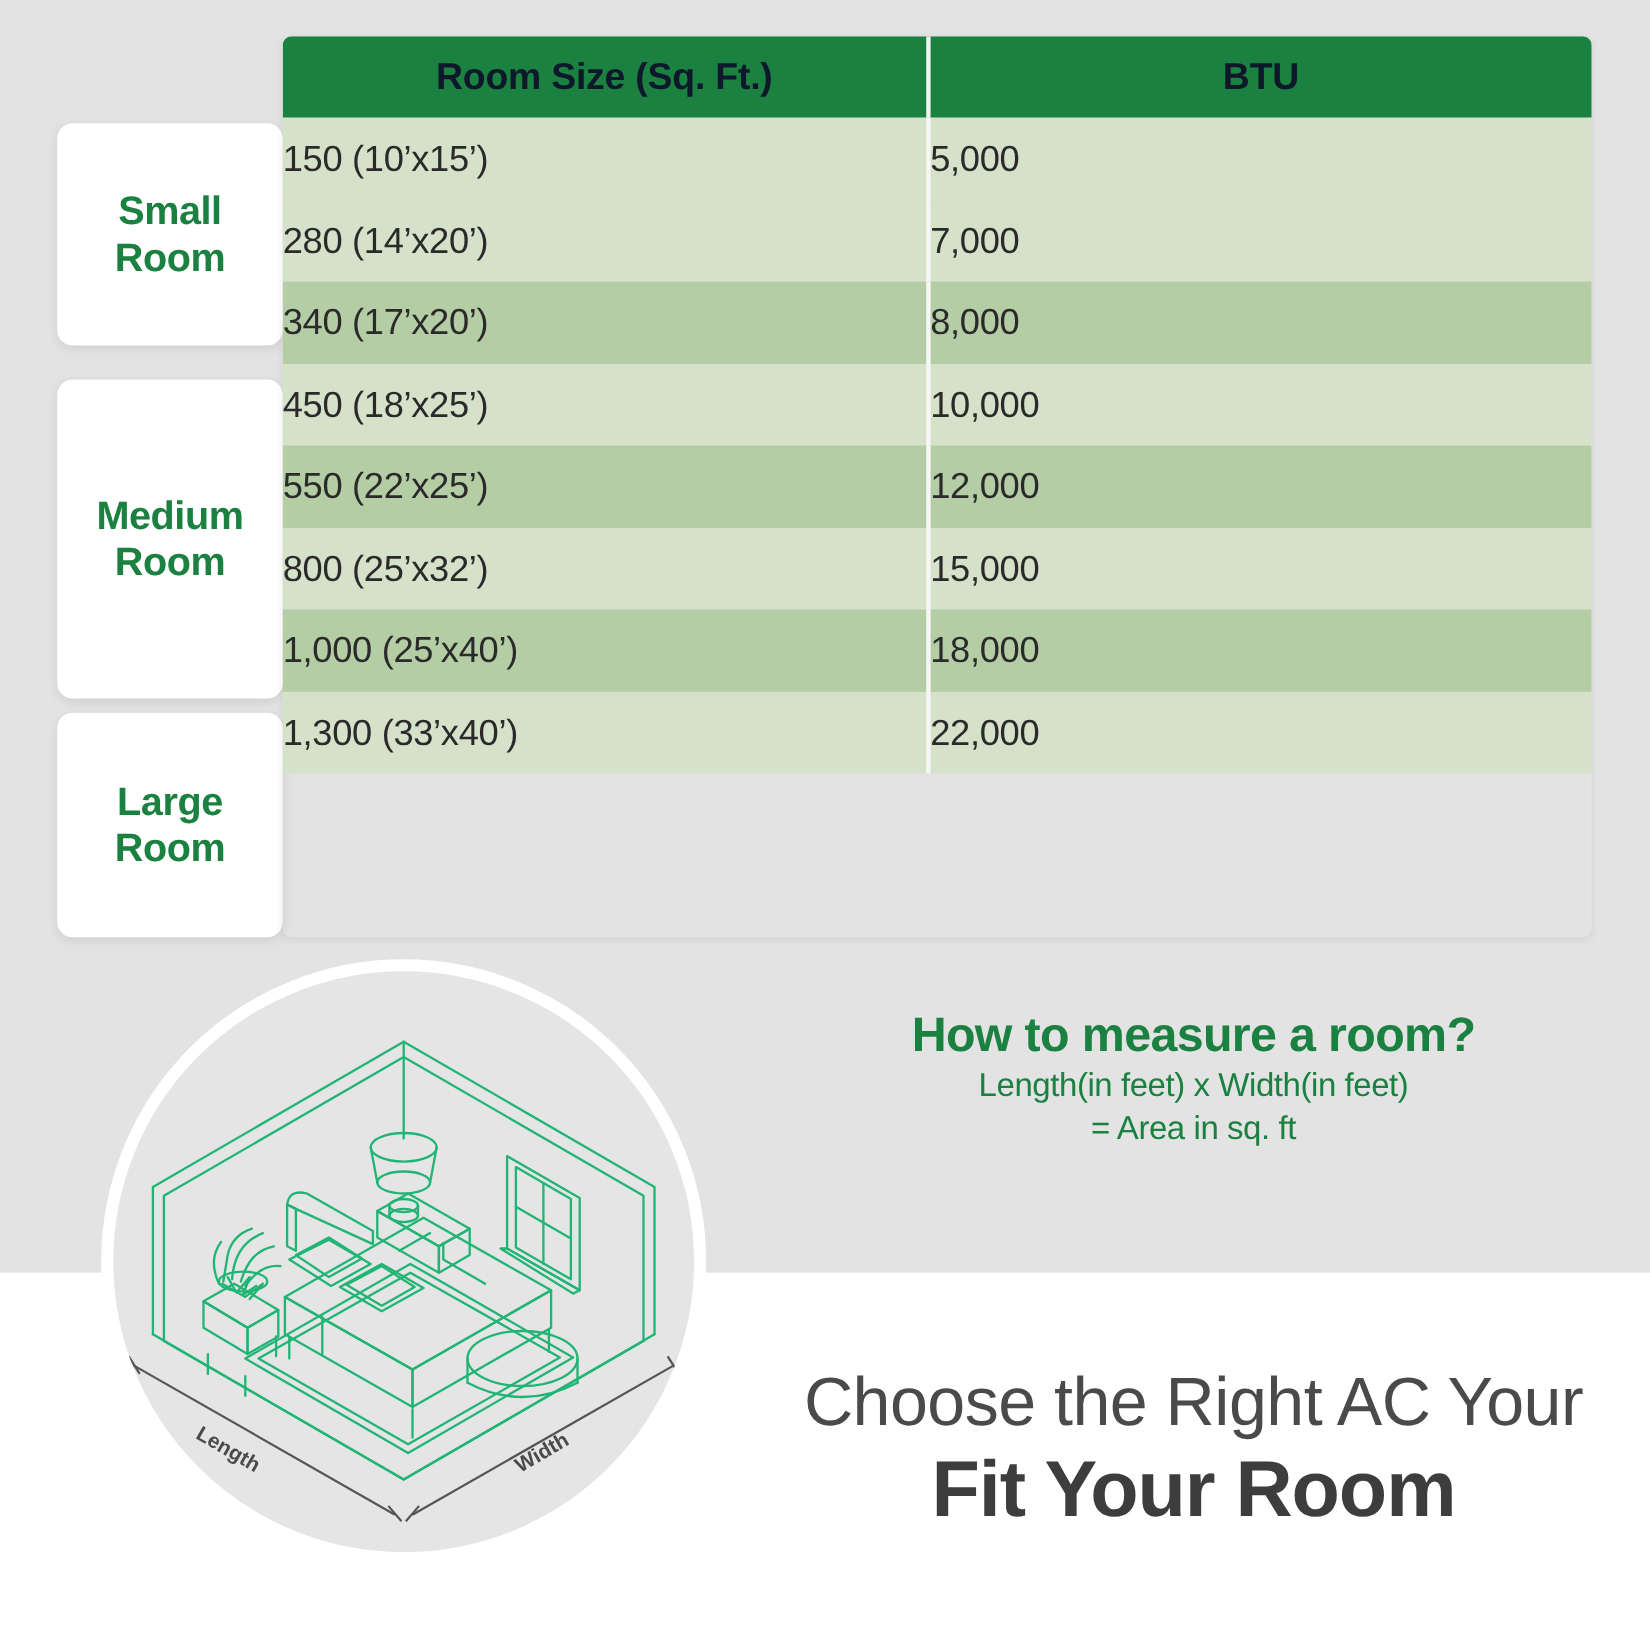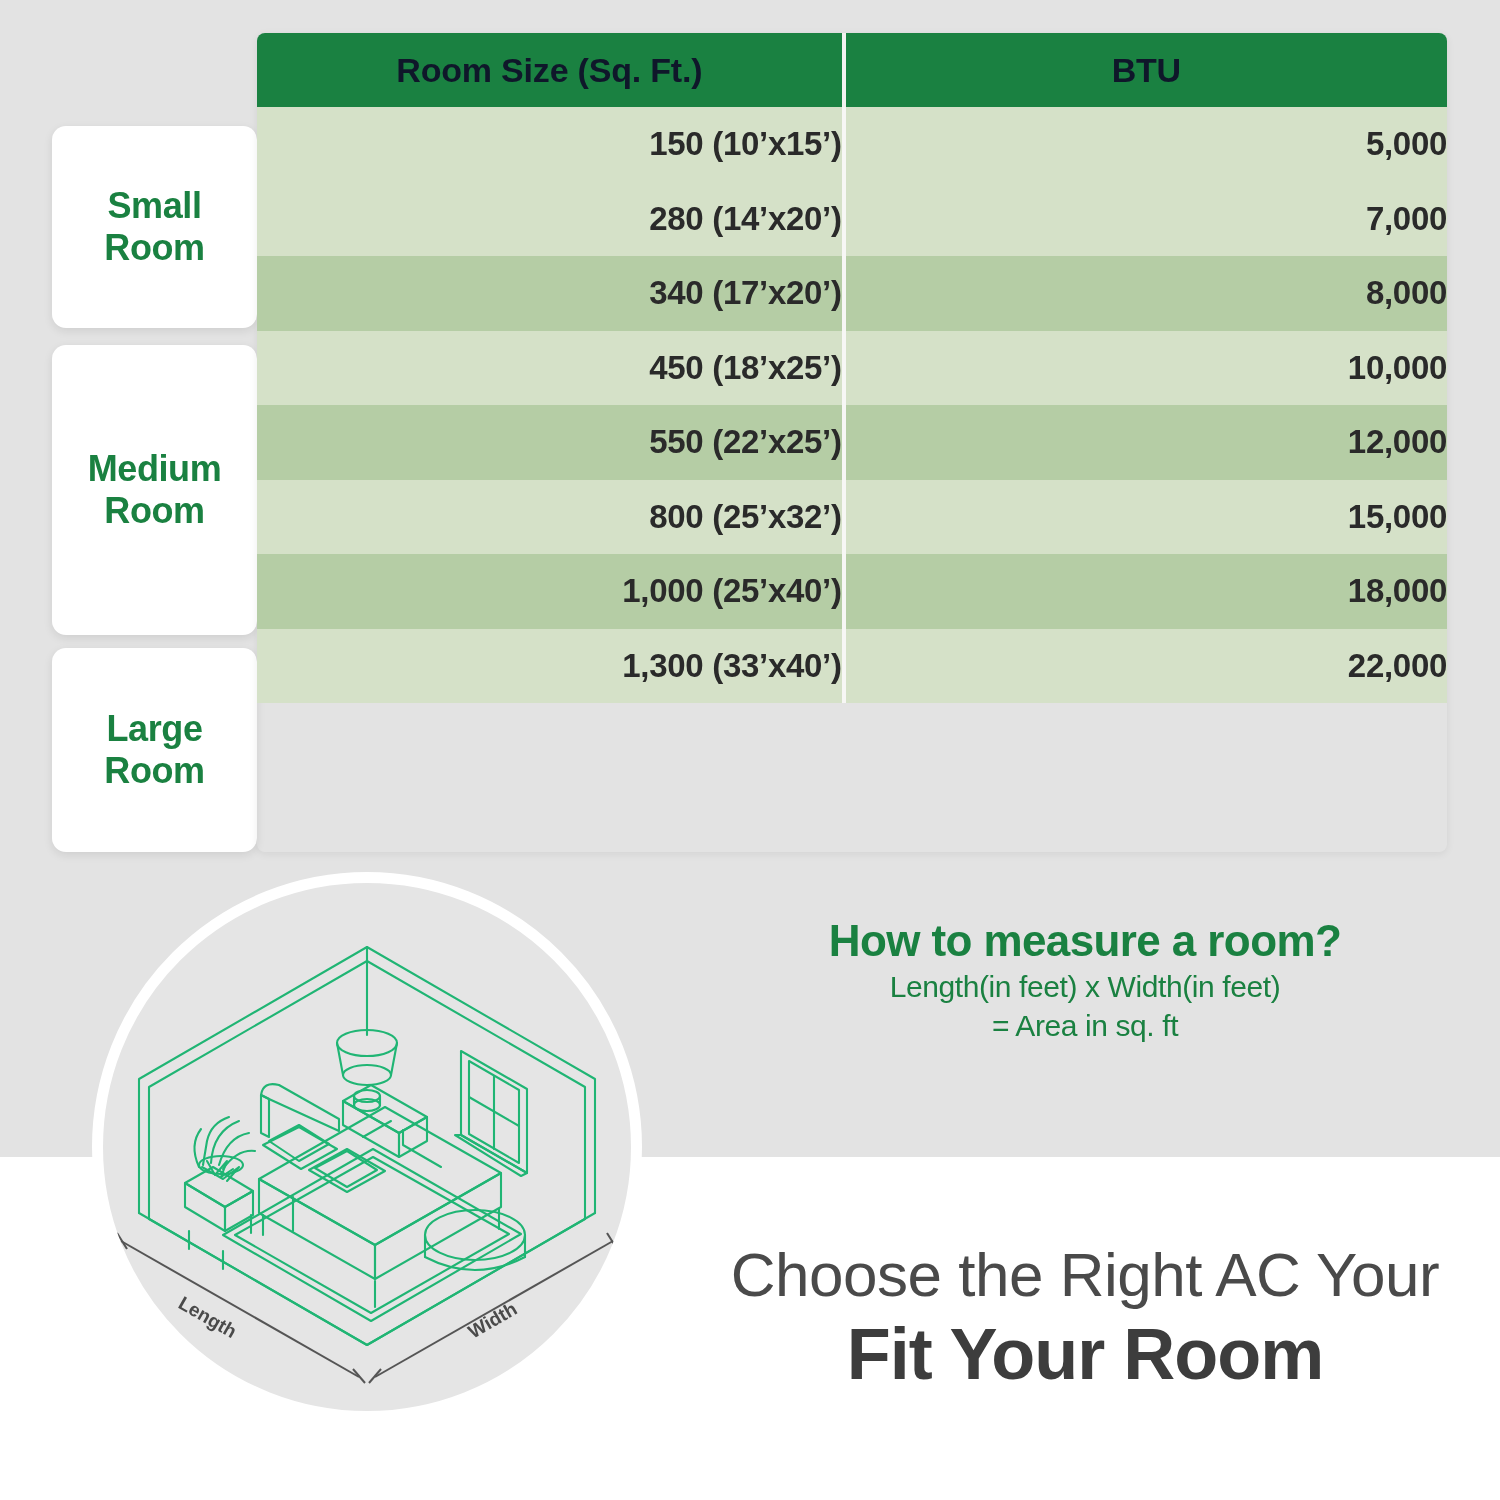--- a/index.html
+++ b/index.html
@@ -60,10 +60,10 @@
 
   table.btu td {
     height:74.5px;
-    text-align:right;
+    text-align:left;
     font-size:33px;
     color:#2a2a2a;
-    font-weight:700;
+    font-weight:400;
     letter-spacing:-0.3px;
     border-right:4px solid #f7f7f5;
   }

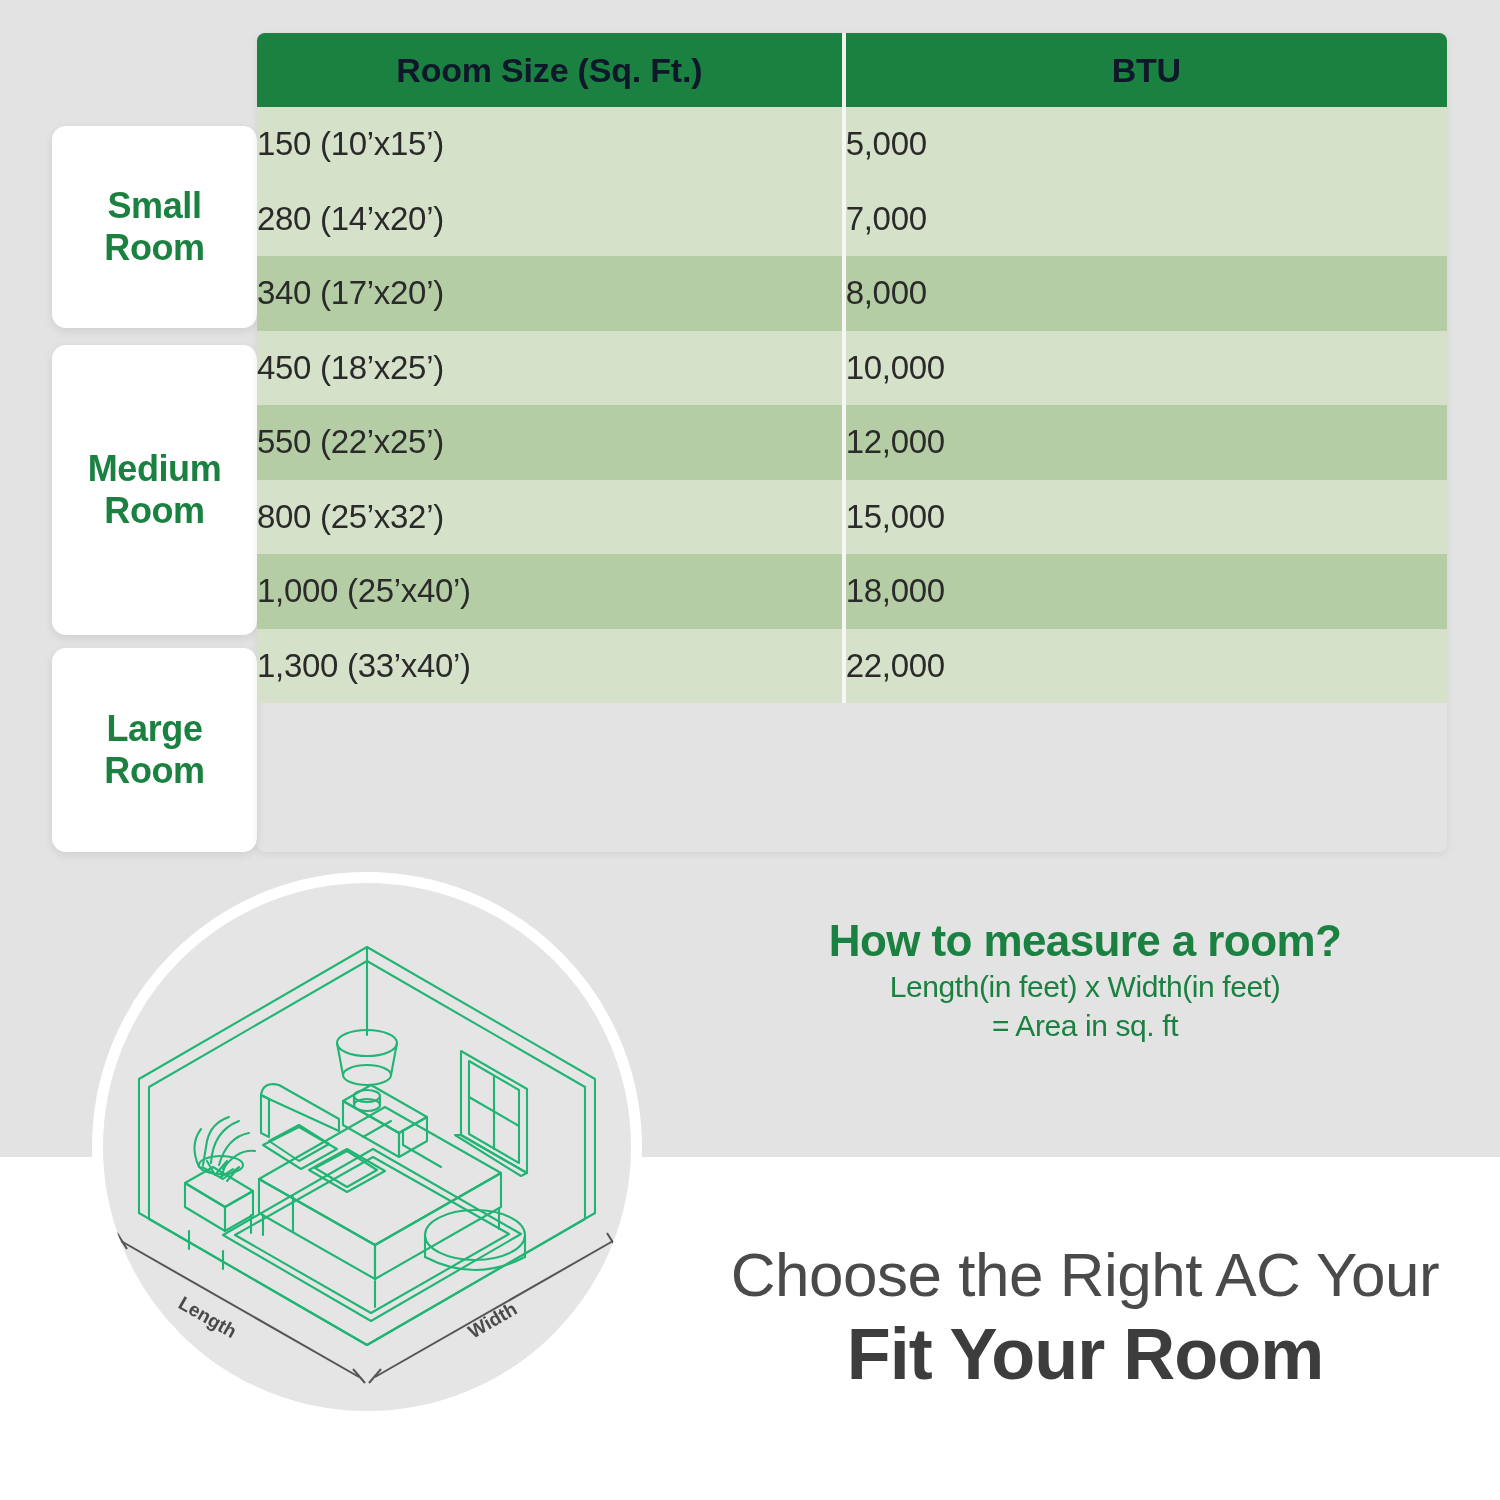--- a/index.html
+++ b/index.html
@@ -32,7 +32,7 @@
     letter-spacing:-0.4px;
     z-index:2;
   }
-  #cat-small  { left:52px; top:126px; width:205px; height:202px; }
+  #cat-small  { left:52px; top:112px; width:205px; height:202px; }
   #cat-medium { left:52px; top:345px; width:205px; height:290px; }
   #cat-large  { left:52px; top:648px; width:205px; height:204px; }
 

